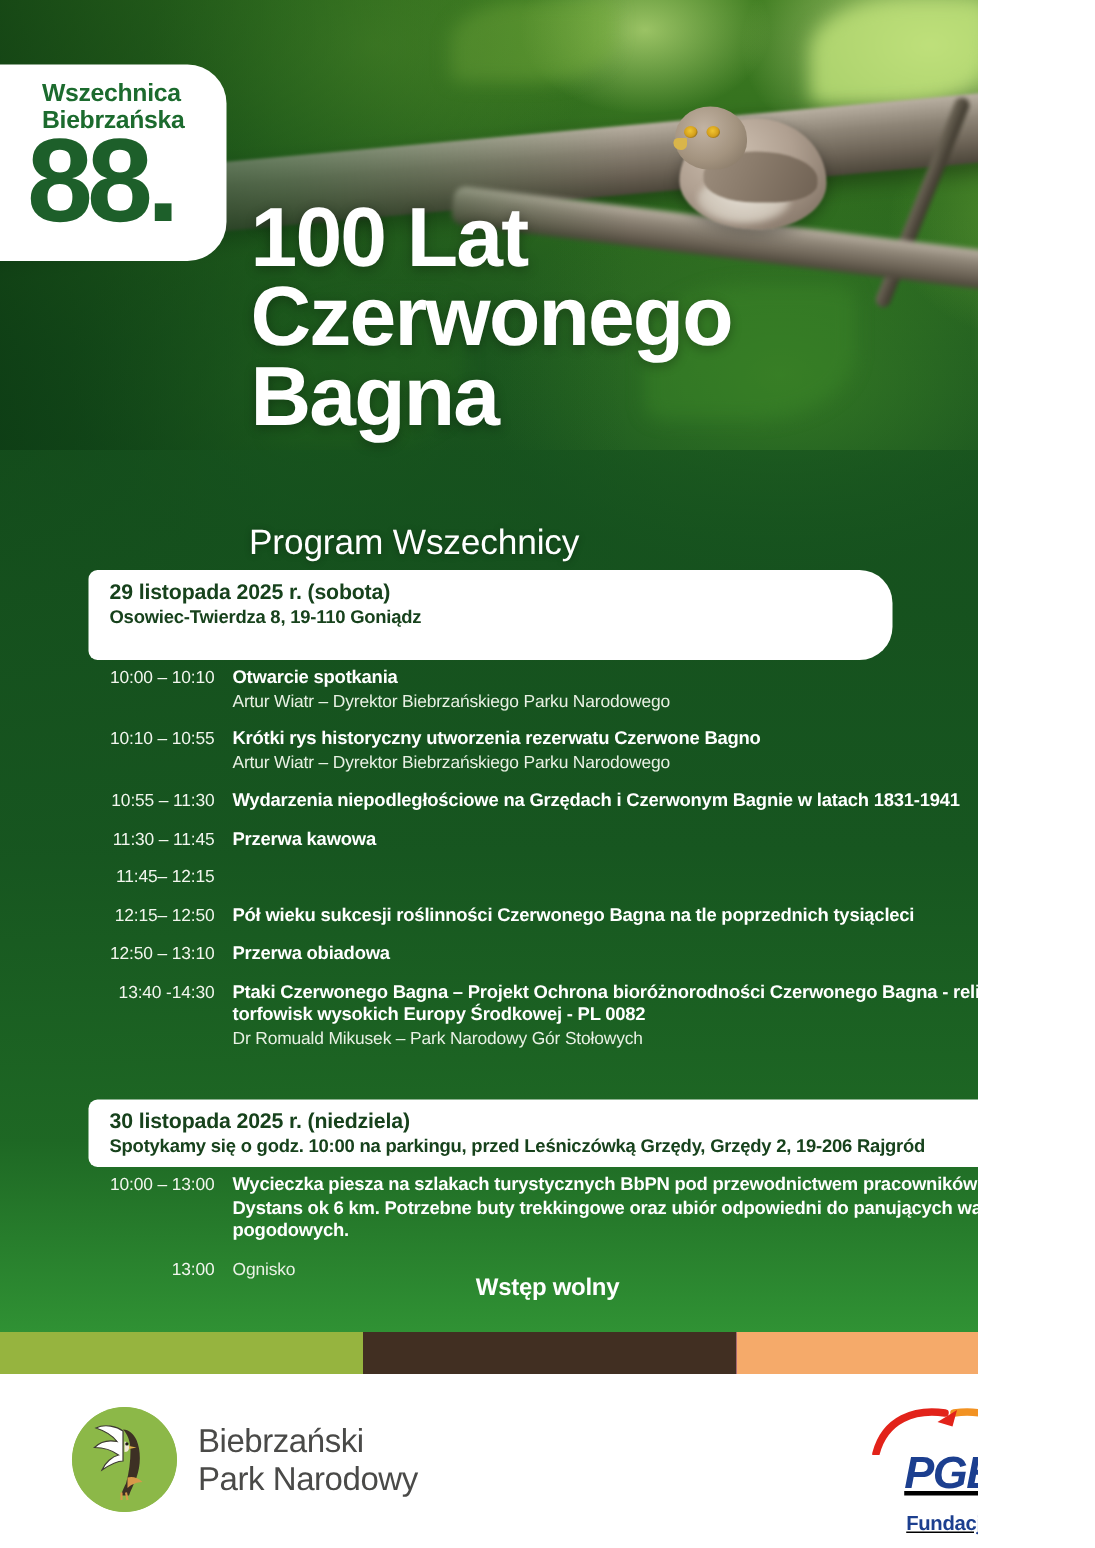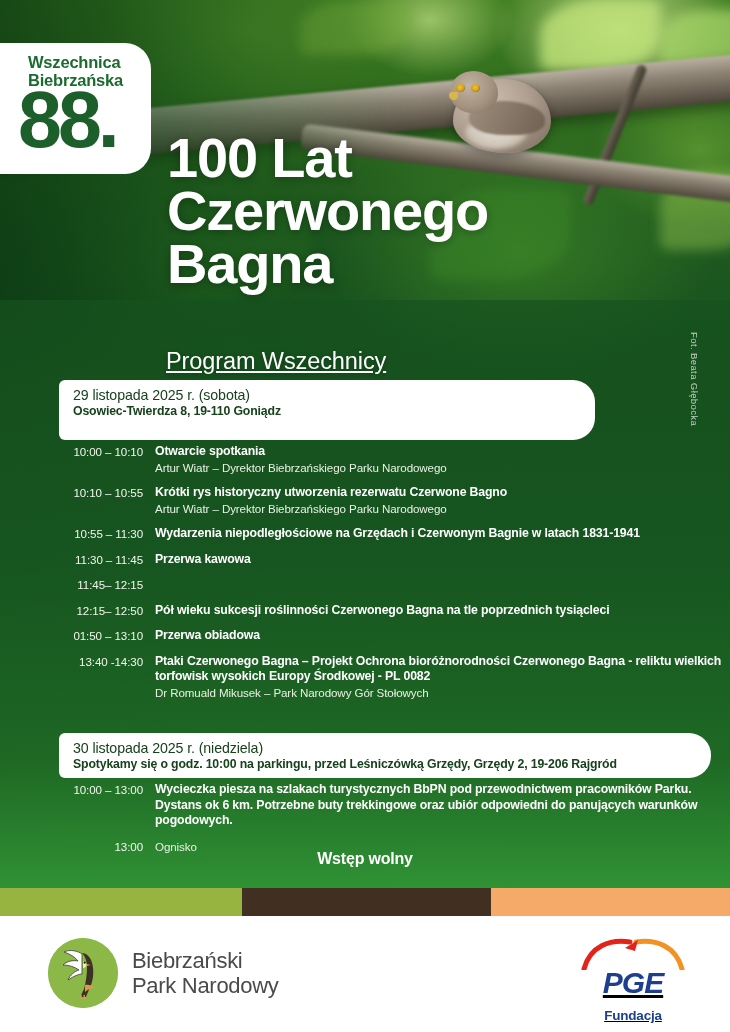--- a/index.html
+++ b/index.html
@@ -12,7 +12,7 @@
   }
   .poster {
     position: relative;
-    width: 730px;
+    width: 652px;
     height: 1032px;
     background: #6d28d9;
     overflow: hidden;

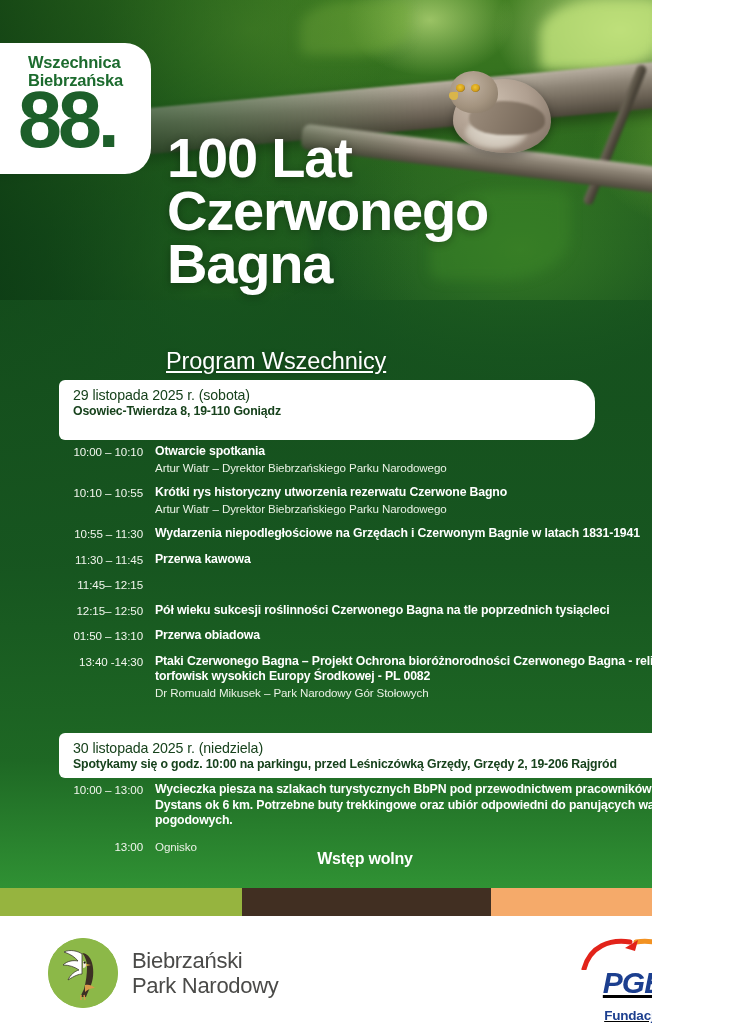--- a/index.html
+++ b/index.html
@@ -158,7 +158,6 @@
     font-size: 23.5px;
     letter-spacing: -0.1px;
     text-shadow: 0 1px 5px rgba(0,0,0,0.30);
-    text-decoration: underline;
   }
 
   

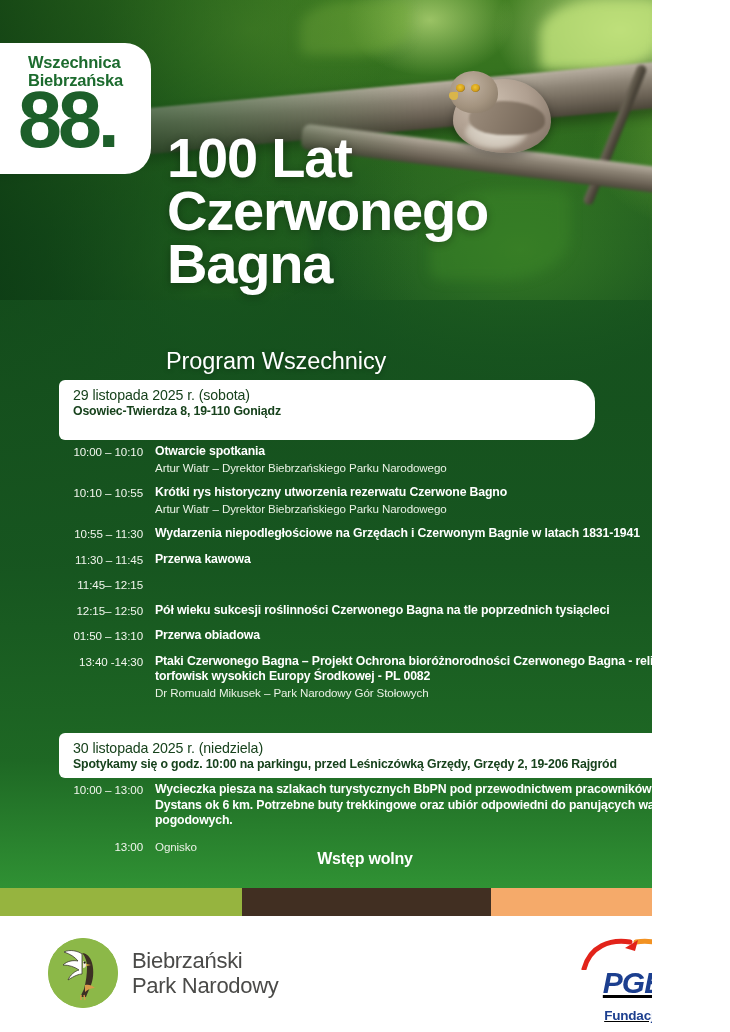--- a/index.html
+++ b/index.html
@@ -186,7 +186,7 @@
   #banner-day2 { top: 733px; width: 652px; height: 45px; }
   .day-date {
     color: #17421c;
-    font-weight: normal;
+    font-weight: bold;
     font-size: 14.2px;
     line-height: 17px;
     letter-spacing: -0.1px;

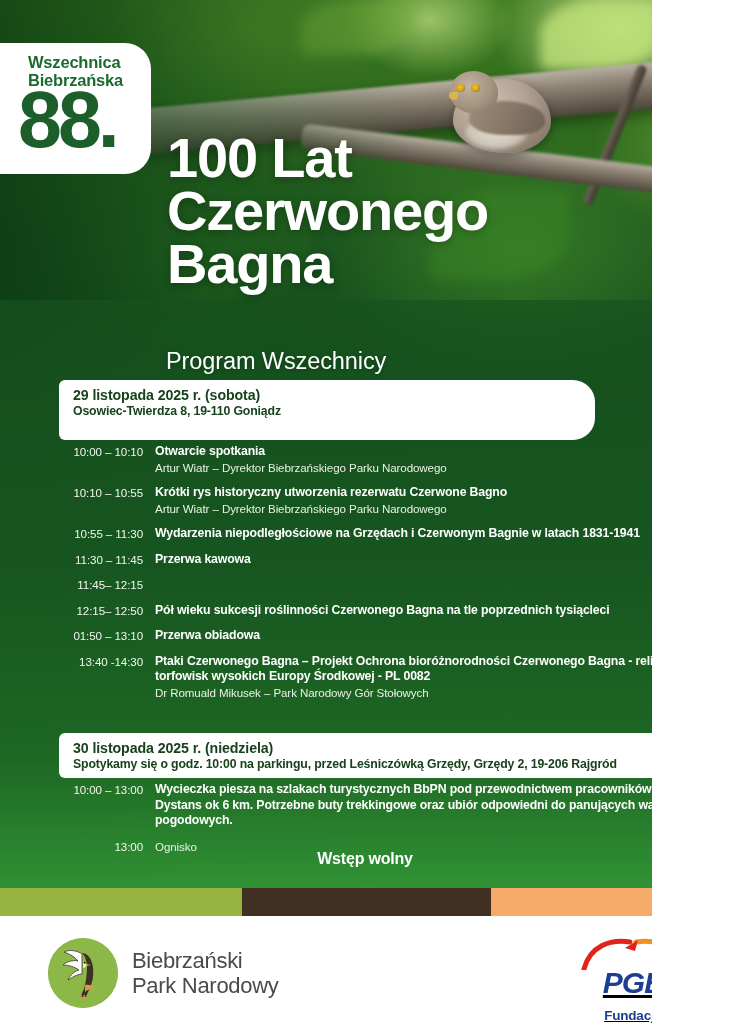--- a/index.html
+++ b/index.html
@@ -397,7 +397,7 @@
         </div>
       </div>
       <div class="sch-row">
-        <div class="sch-time">01:50 – 13:10</div>
+        <div class="sch-time">12:50 – 13:10</div>
         <div class="sch-body">
           <div class="sch-title">Przerwa obiadowa</div>
         </div>

